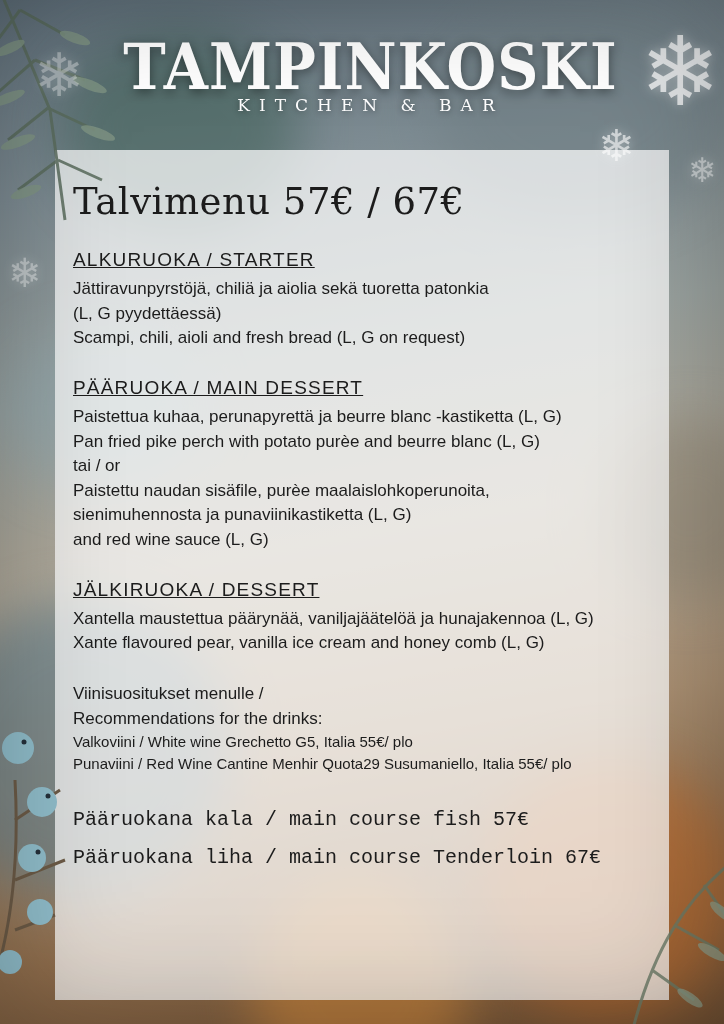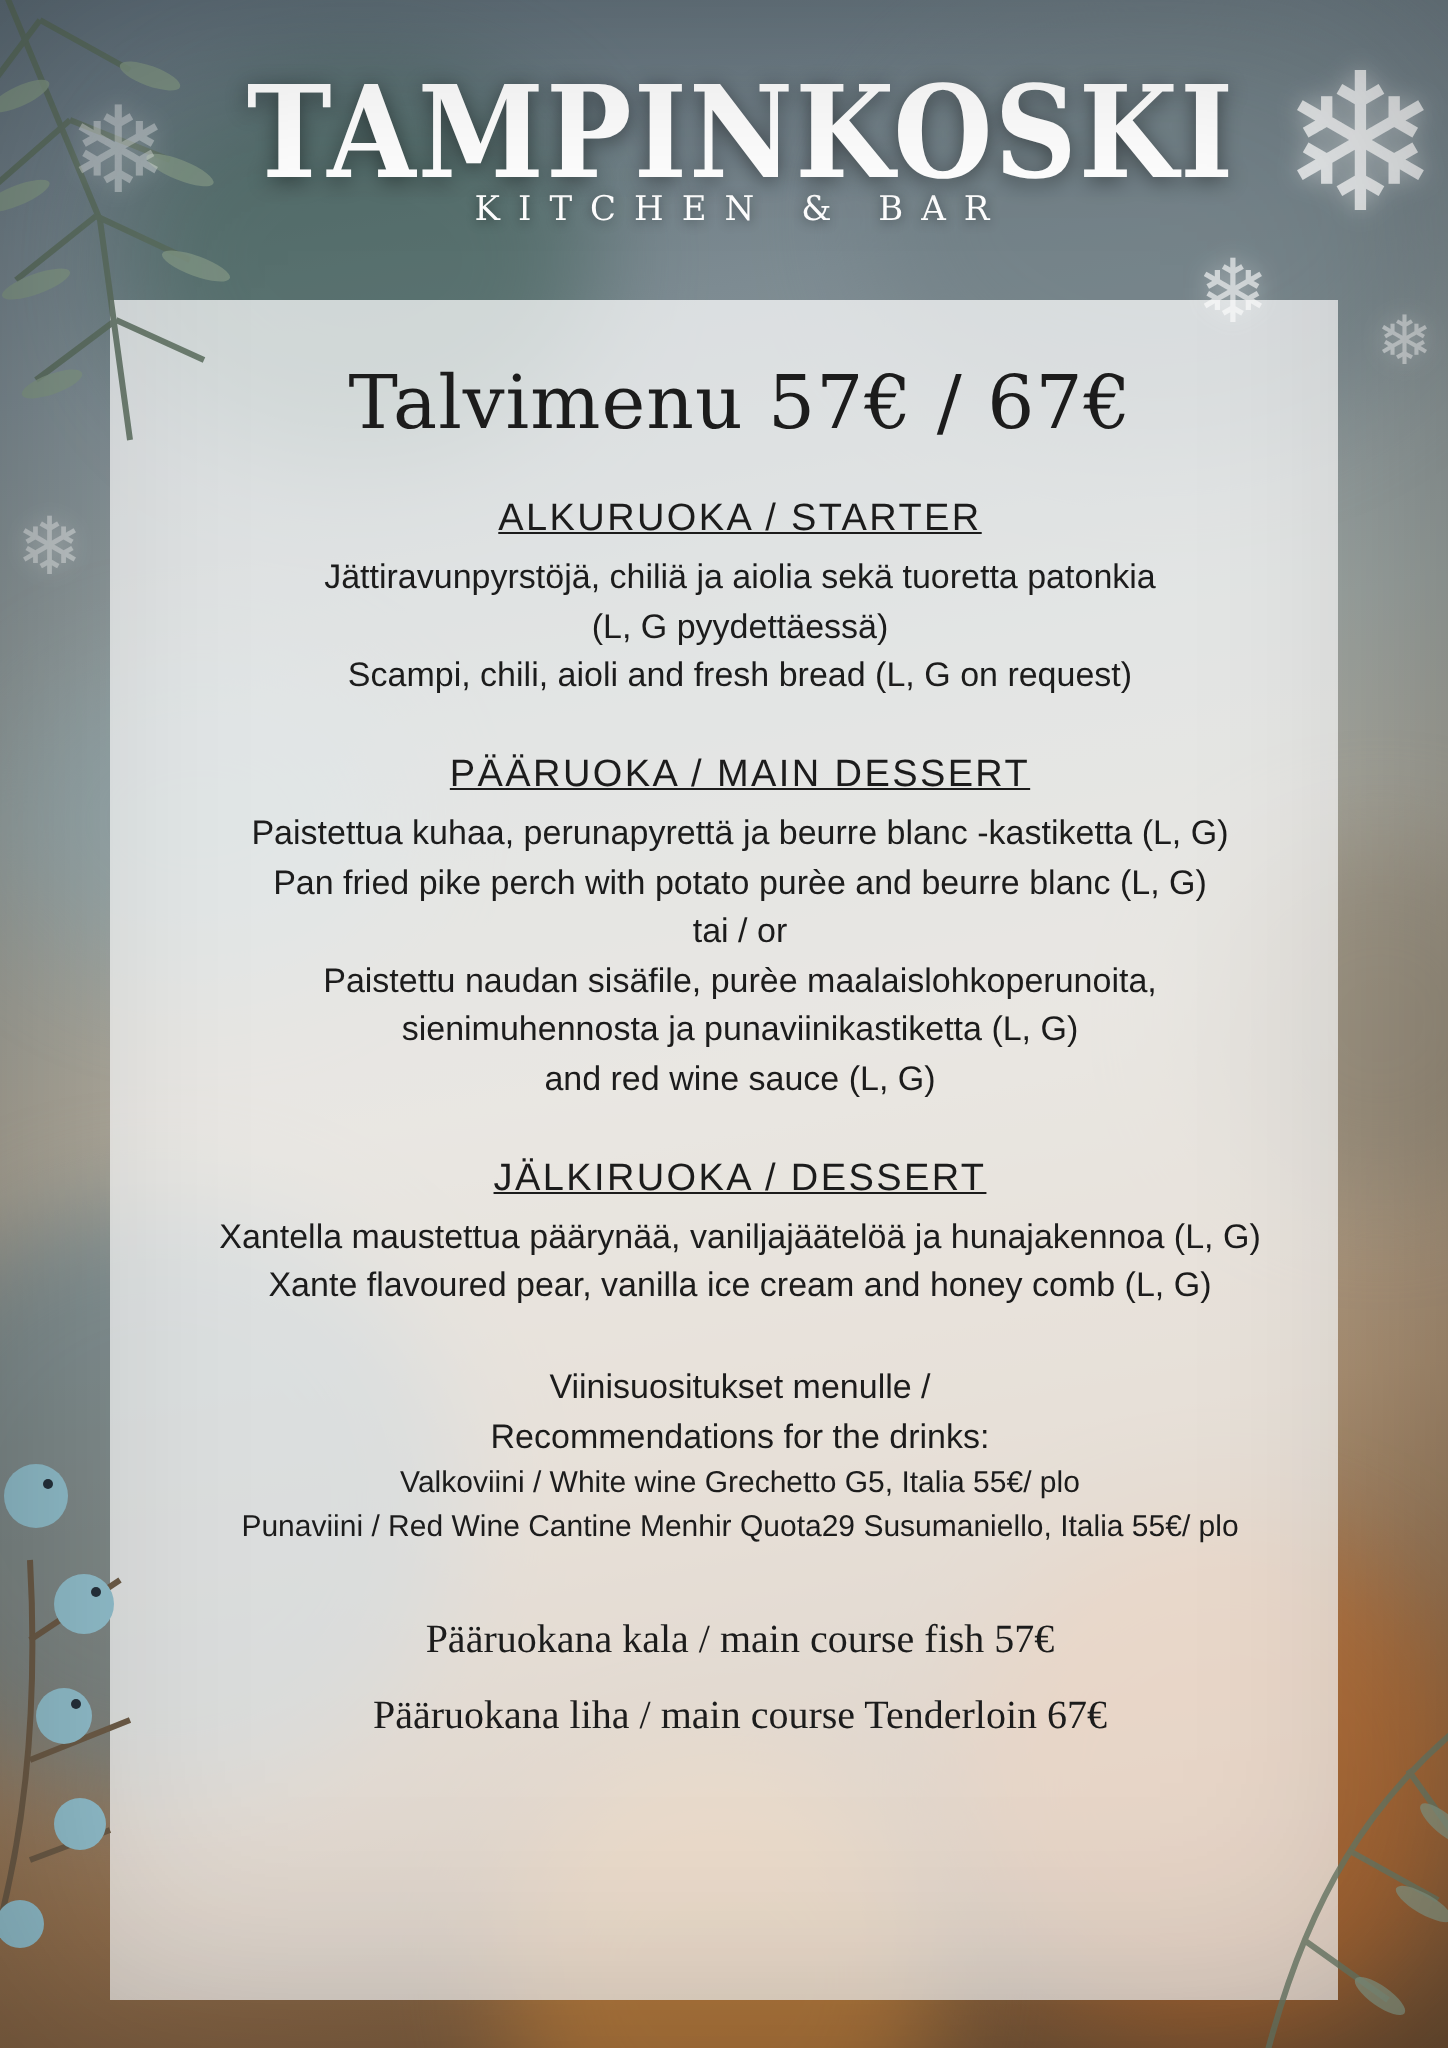--- a/index.html
+++ b/index.html
@@ -70,7 +70,7 @@
     background: rgba(255,255,255,.72);
     z-index: 5;
     padding: 22px 2px 0 18px;
-    text-align: center;
+    text-align: left;
     color: #1c1c1c;
   }
   .menu-title {

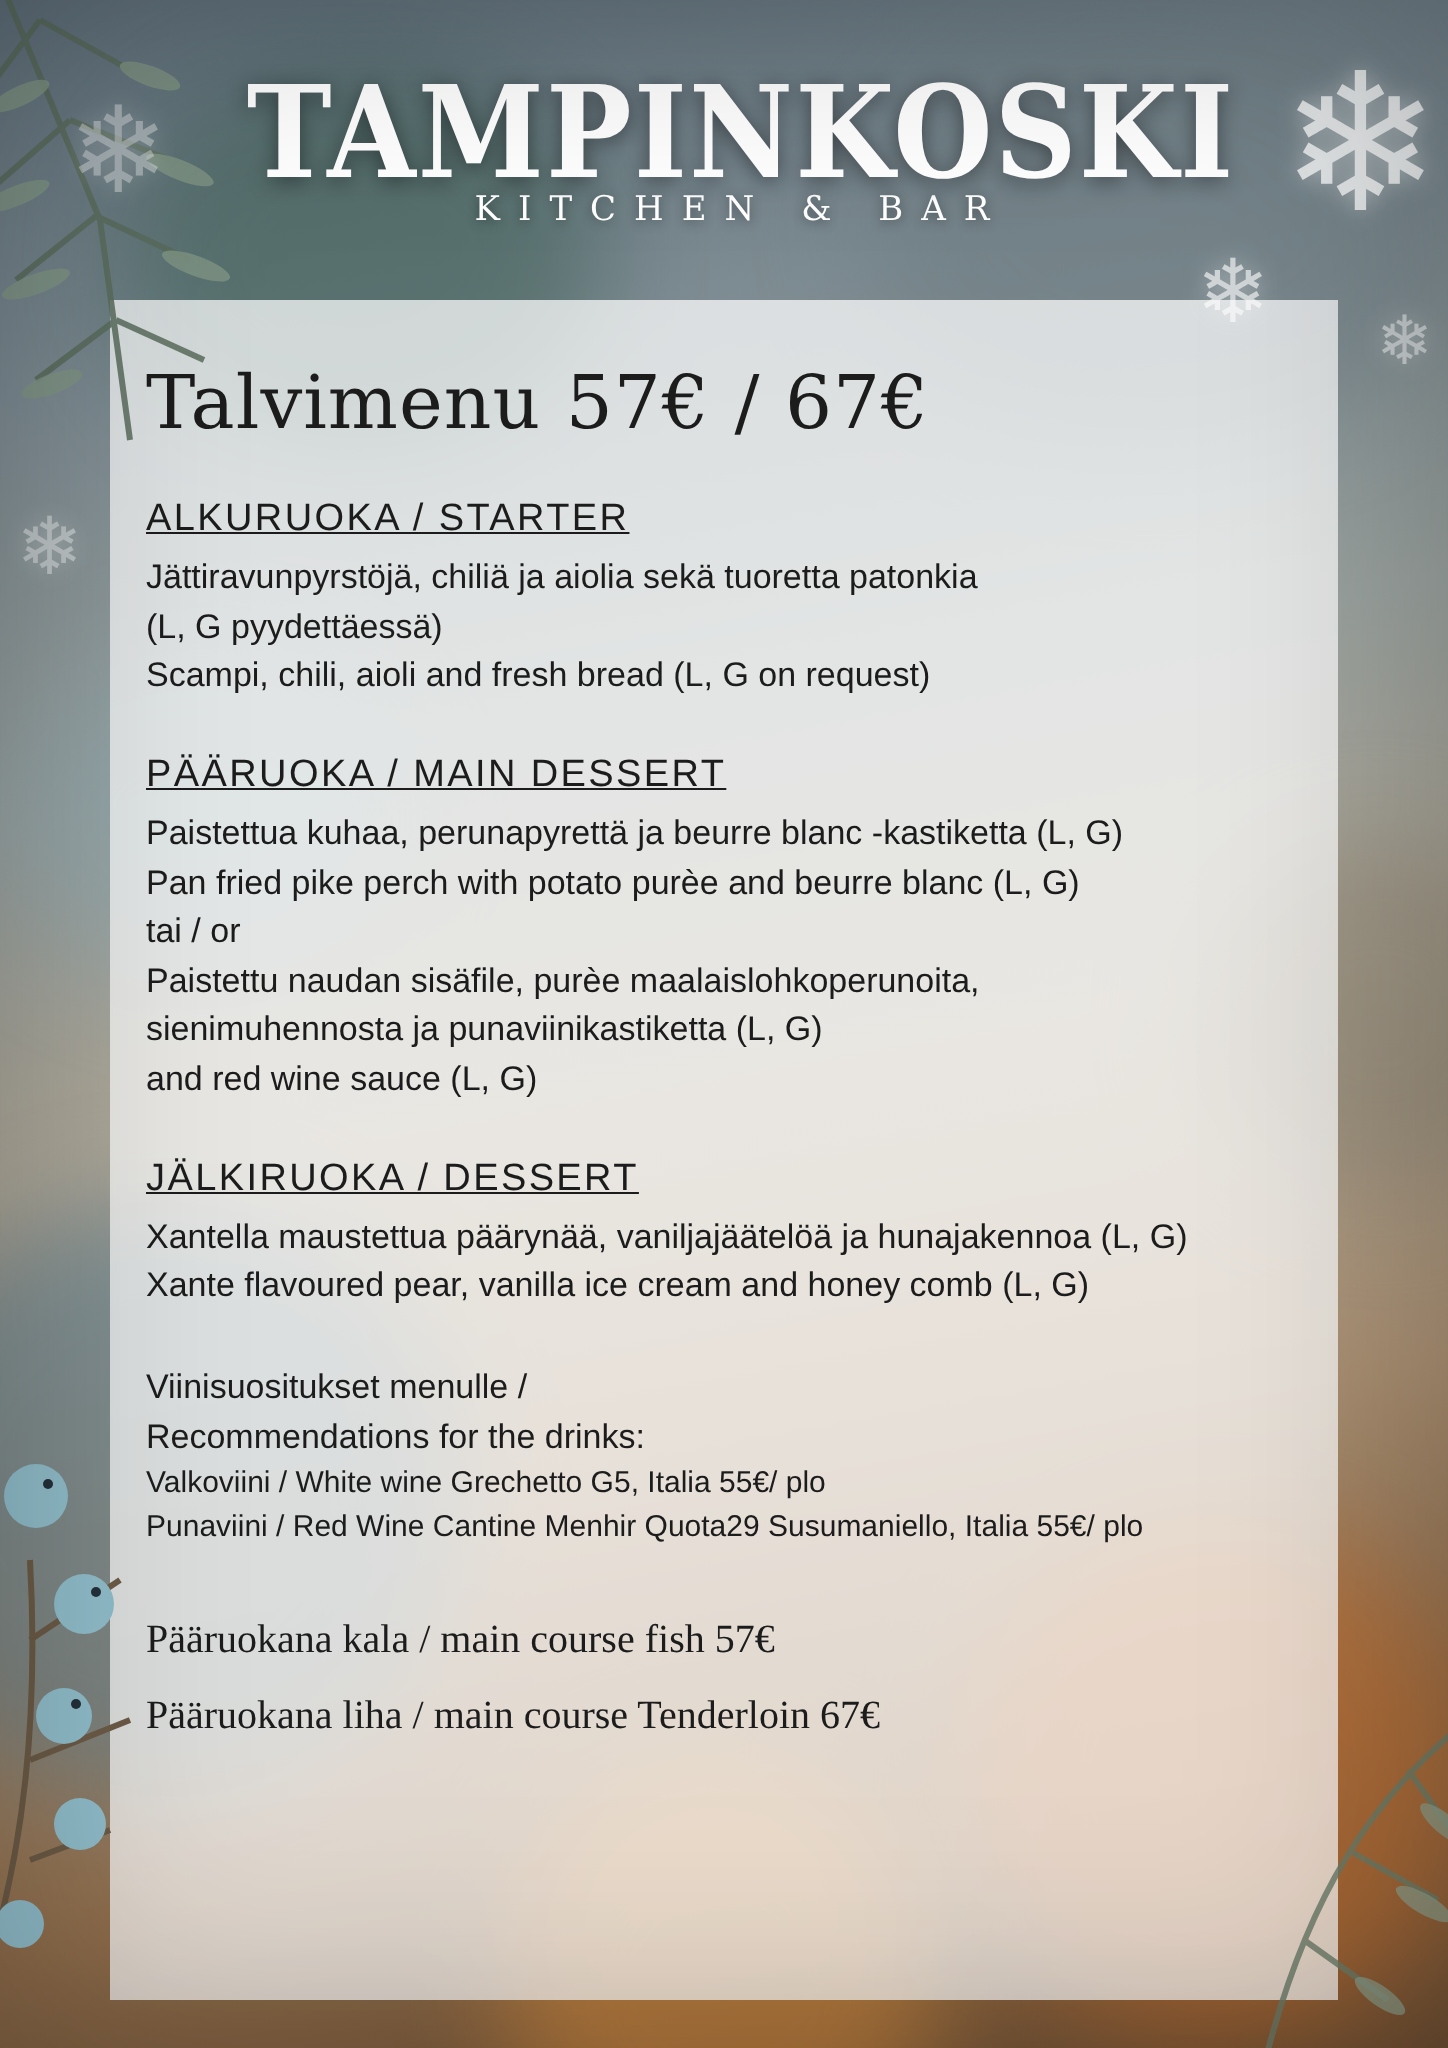--- a/index.html
+++ b/index.html
@@ -96,7 +96,7 @@
   }
   .line.small { font-size: 15px; }
   .price-line {
-    font-family: Liberation Serif, serif;
+    font-family: Liberation Mono, monospace;
     font-size: 20px;
     line-height: 1.9;
   }

